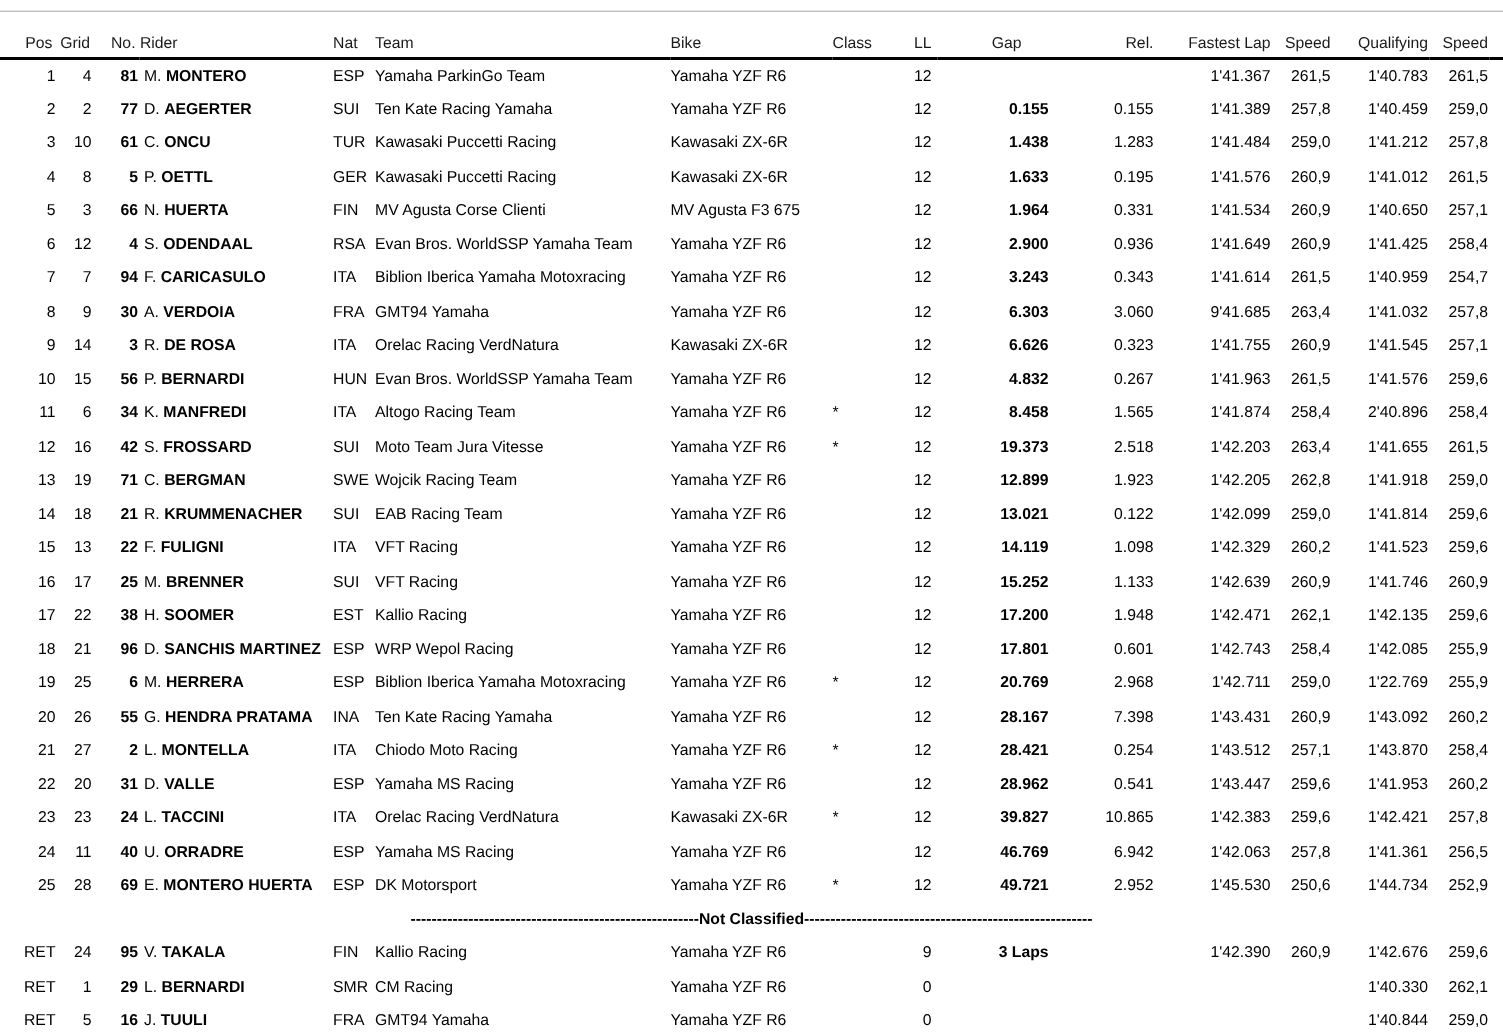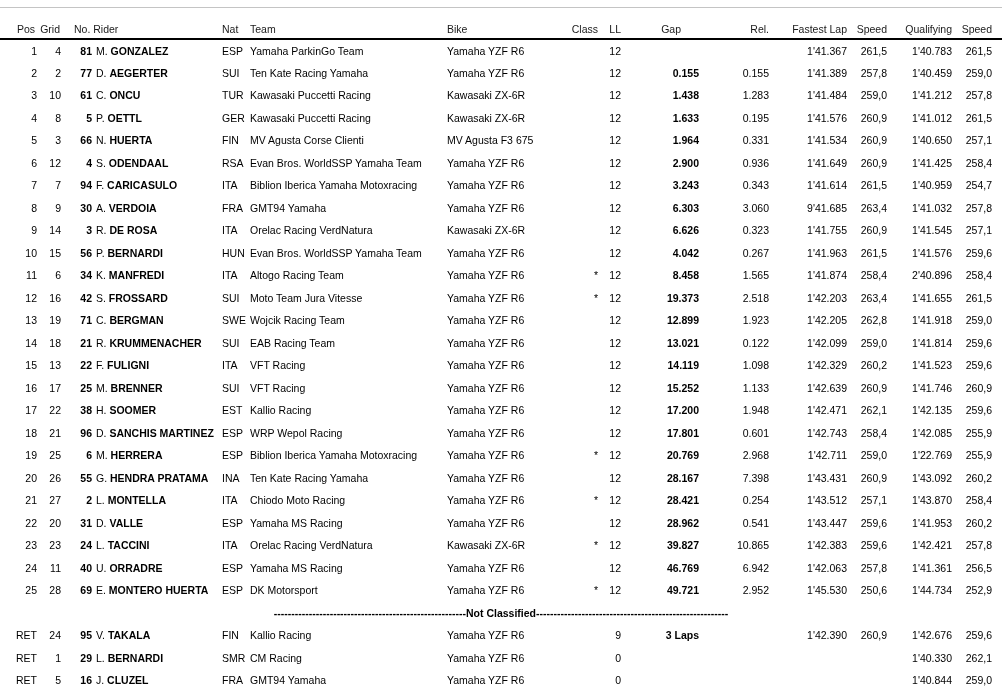--- a/index.html
+++ b/index.html
@@ -21,7 +21,7 @@
   tbody tr { height:22.5px; }
   .r { text-align:right; padding-right:1px; }
   .l { text-align:left; }
-  .c { text-align:right; }
+  .c { text-align:left; }
   .b { font-weight:bold; }
   .name { padding-left:3px; }
   .name .surname { font-weight:bold; }

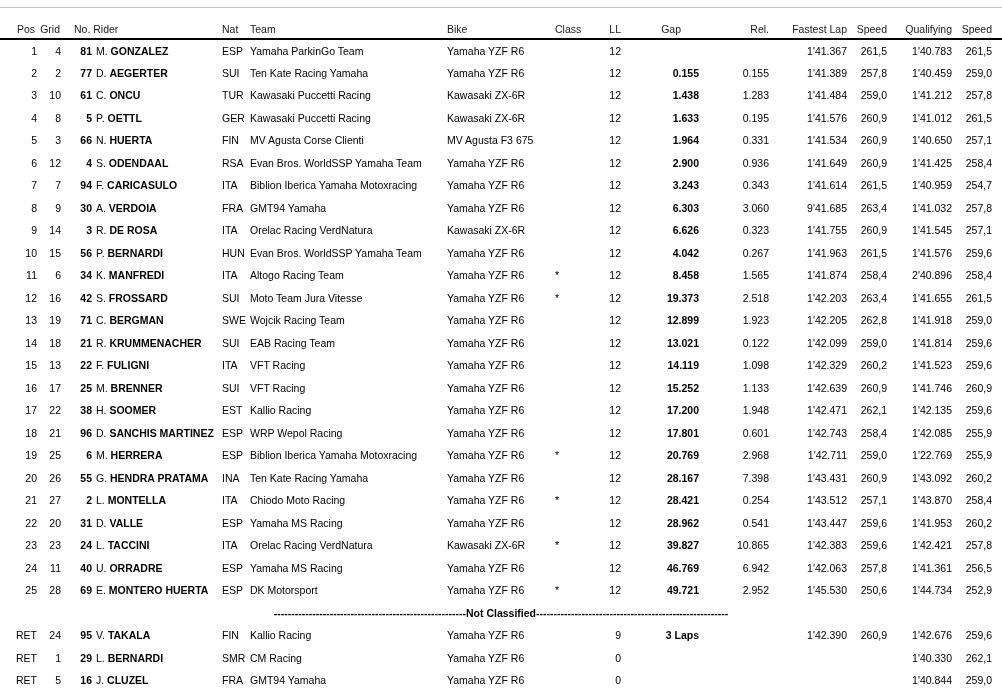--- a/index.html
+++ b/index.html
@@ -85,7 +85,7 @@
           <td class="r">1</td>
           <td class="r">4</td>
           <td class="r b">81</td>
-          <td class="l name"><span>M.</span> <span class="surname">GONZALEZ</span></td>
+          <td class="l name"><span>M.</span> <span class="surname">MONTERO</span></td>
           <td class="l">ESP</td>
           <td class="l">Yamaha ParkinGo Team</td>
           <td class="l">Yamaha YZF R6</td>

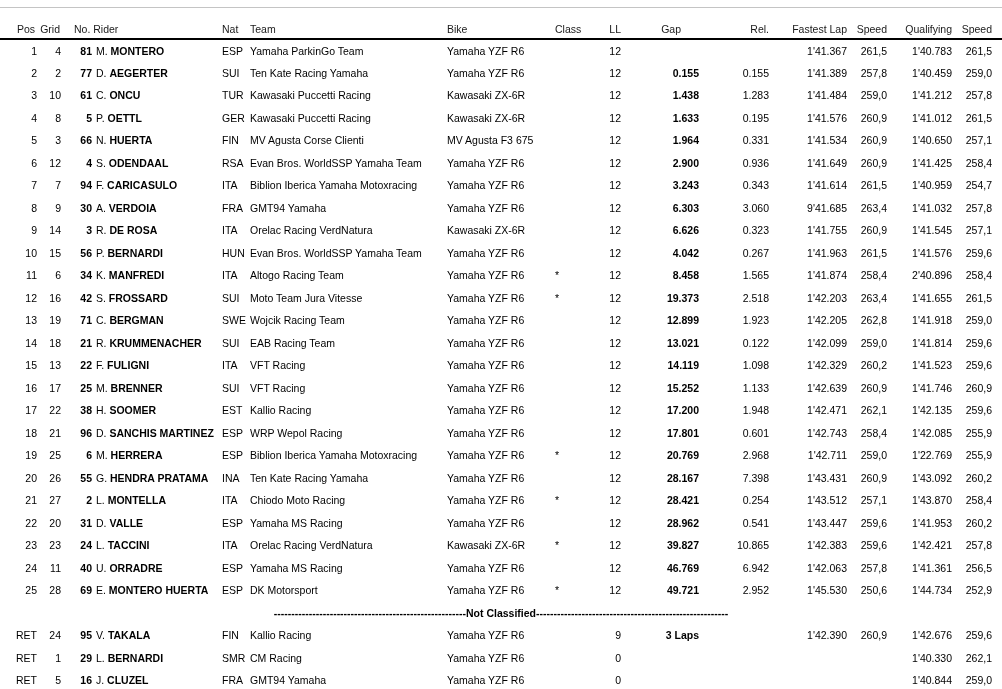--- a/index.html
+++ b/index.html
@@ -253,7 +253,7 @@
           <td class="l">Yamaha YZF R6</td>
           <td class="c"></td>
           <td class="r ll">12</td>
-          <td class="r b">4.042</td>
+          <td class="r b">4.832</td>
           <td class="r">0.267</td>
           <td class="r">1'41.963</td>
           <td class="r">261,5</td>

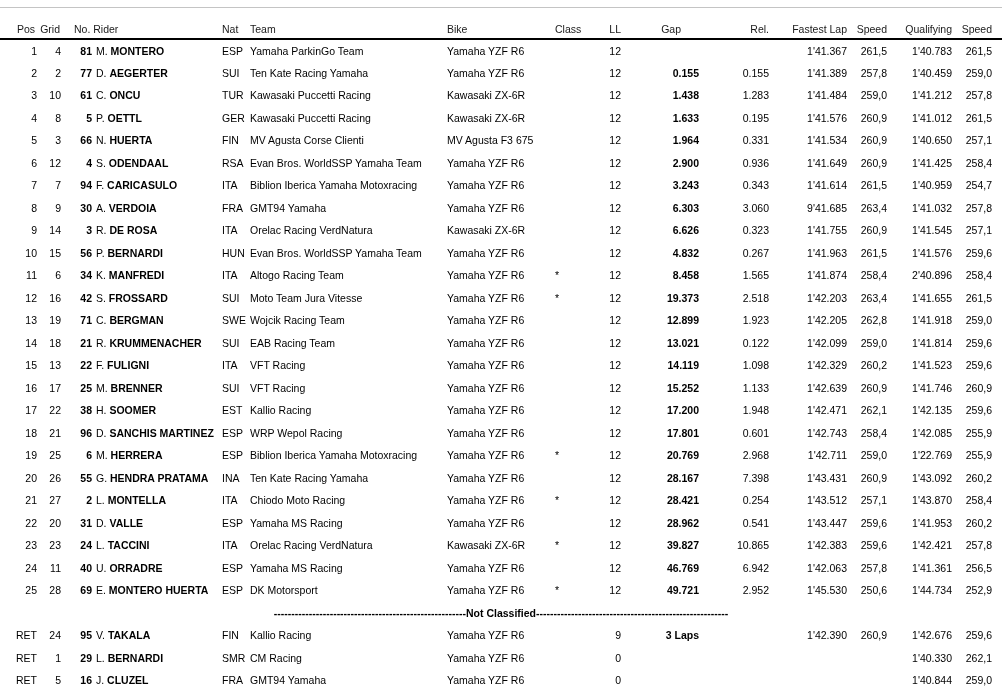--- a/index.html
+++ b/index.html
@@ -574,7 +574,7 @@
           <td class="r">RET</td>
           <td class="r">5</td>
           <td class="r b">16</td>
-          <td class="l name"><span>J.</span> <span class="surname">CLUZEL</span></td>
+          <td class="l name"><span>J.</span> <span class="surname">TUULI</span></td>
           <td class="l">FRA</td>
           <td class="l">GMT94 Yamaha</td>
           <td class="l">Yamaha YZF R6</td>

